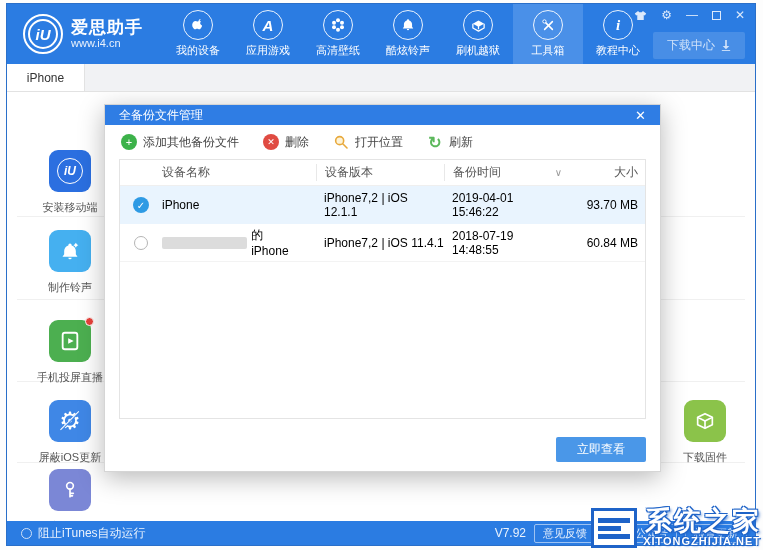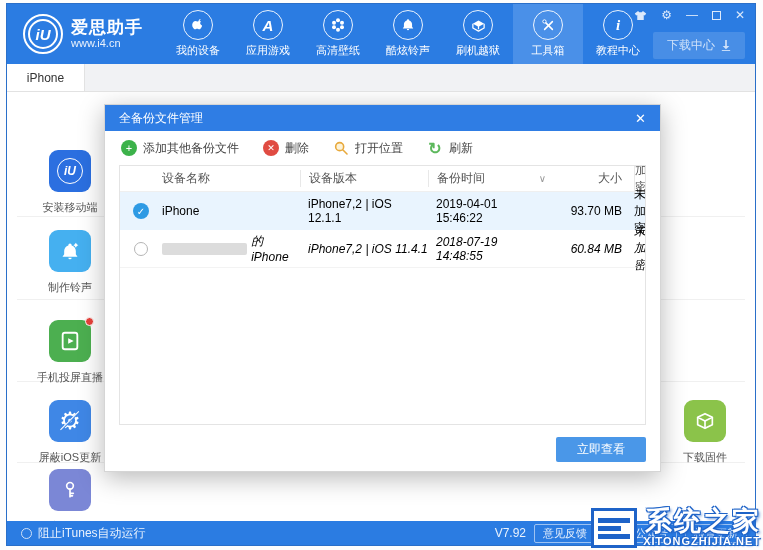--- a/index.html
+++ b/index.html
@@ -44,7 +44,7 @@
 
   
   .modal { position:absolute; left:97px; top:12px; width:557px; height:368px; background:#fff; box-shadow:0 6px 24px rgba(0,0,0,.28); border:1px solid #d5d5d5; z-index:10; display:flex; flex-direction:column; }
-  .modal-titlebar { height:26px; background:#2f7de4; color:#fff; font-size:12px; display:flex; align-items:center; justify-content:space-between; padding:0 10px 0 14px; flex:0 0 auto; }
+  .modal-titlebar { height:20px; background:#2f7de4; color:#fff; font-size:12px; display:flex; align-items:center; justify-content:space-between; padding:0 10px 0 14px; flex:0 0 auto; }
   .modal-close { color:#fff; font-size:13px; cursor:pointer; padding:0 4px; }
   .modal-toolbar { height:34px; display:flex; align-items:center; gap:24px; padding:0 16px; flex:0 0 auto; }
   .tb-item { display:flex; align-items:center; gap:6px; font-size:12px; color:#444; cursor:pointer; }

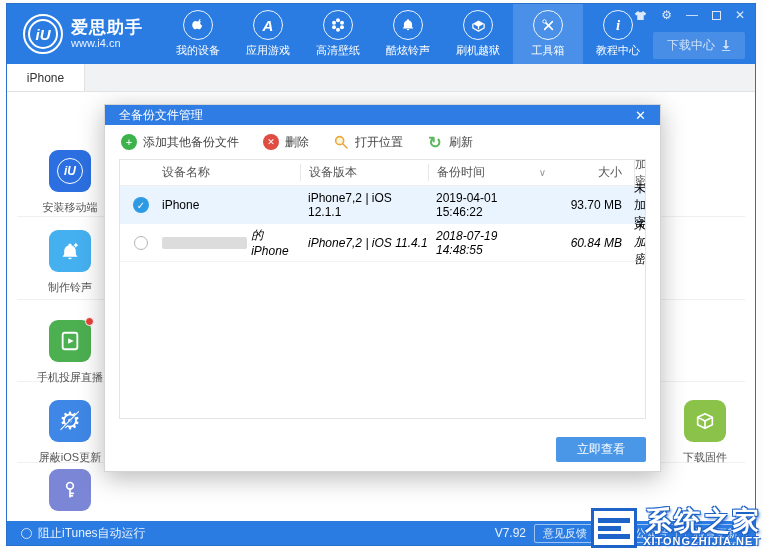--- a/index.html
+++ b/index.html
@@ -60,7 +60,7 @@
   .trow.r2 { border-bottom:1px solid #f3f3f3;font-style:italic; }
   .c-radio { flex:0 0 42px; display:flex; justify-content:center; }
   .c-name { flex:0 0 138px; display:flex; align-items:center; gap:4px; }
-  .c-ver  { flex:0 0 128px; }
+  .c-ver  { flex:0 0 128px;margin-left:16px; }
   .c-time { flex:0 0 128px; display:flex; align-items:center; justify-content:space-between; padding-right:10px; }
   .c-size { flex:0 0 78px; text-align:right; padding-right:12px; }
   .c-enc  { flex:1; text-align:right; }

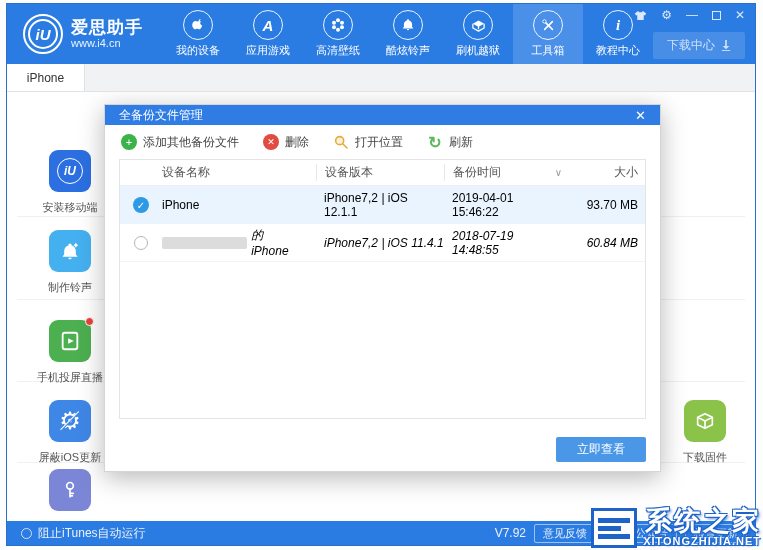--- a/index.html
+++ b/index.html
@@ -57,7 +57,7 @@
   .trow { display:flex; align-items:center; height:38px; }
   .trow.thead { height:26px; color:#555; border-bottom:1px solid #efefef; }
   .trow.selected { background:#e9f4fe; }
-  .trow.r2 { border-bottom:1px solid #f3f3f3;font-style:italic; }
+  .trow.r2 { border-bottom:1px solid #f3f3f3; }
   .c-radio { flex:0 0 42px; display:flex; justify-content:center; }
   .c-name { flex:0 0 138px; display:flex; align-items:center; gap:4px; }
   .c-ver  { flex:0 0 128px;margin-left:16px; }

